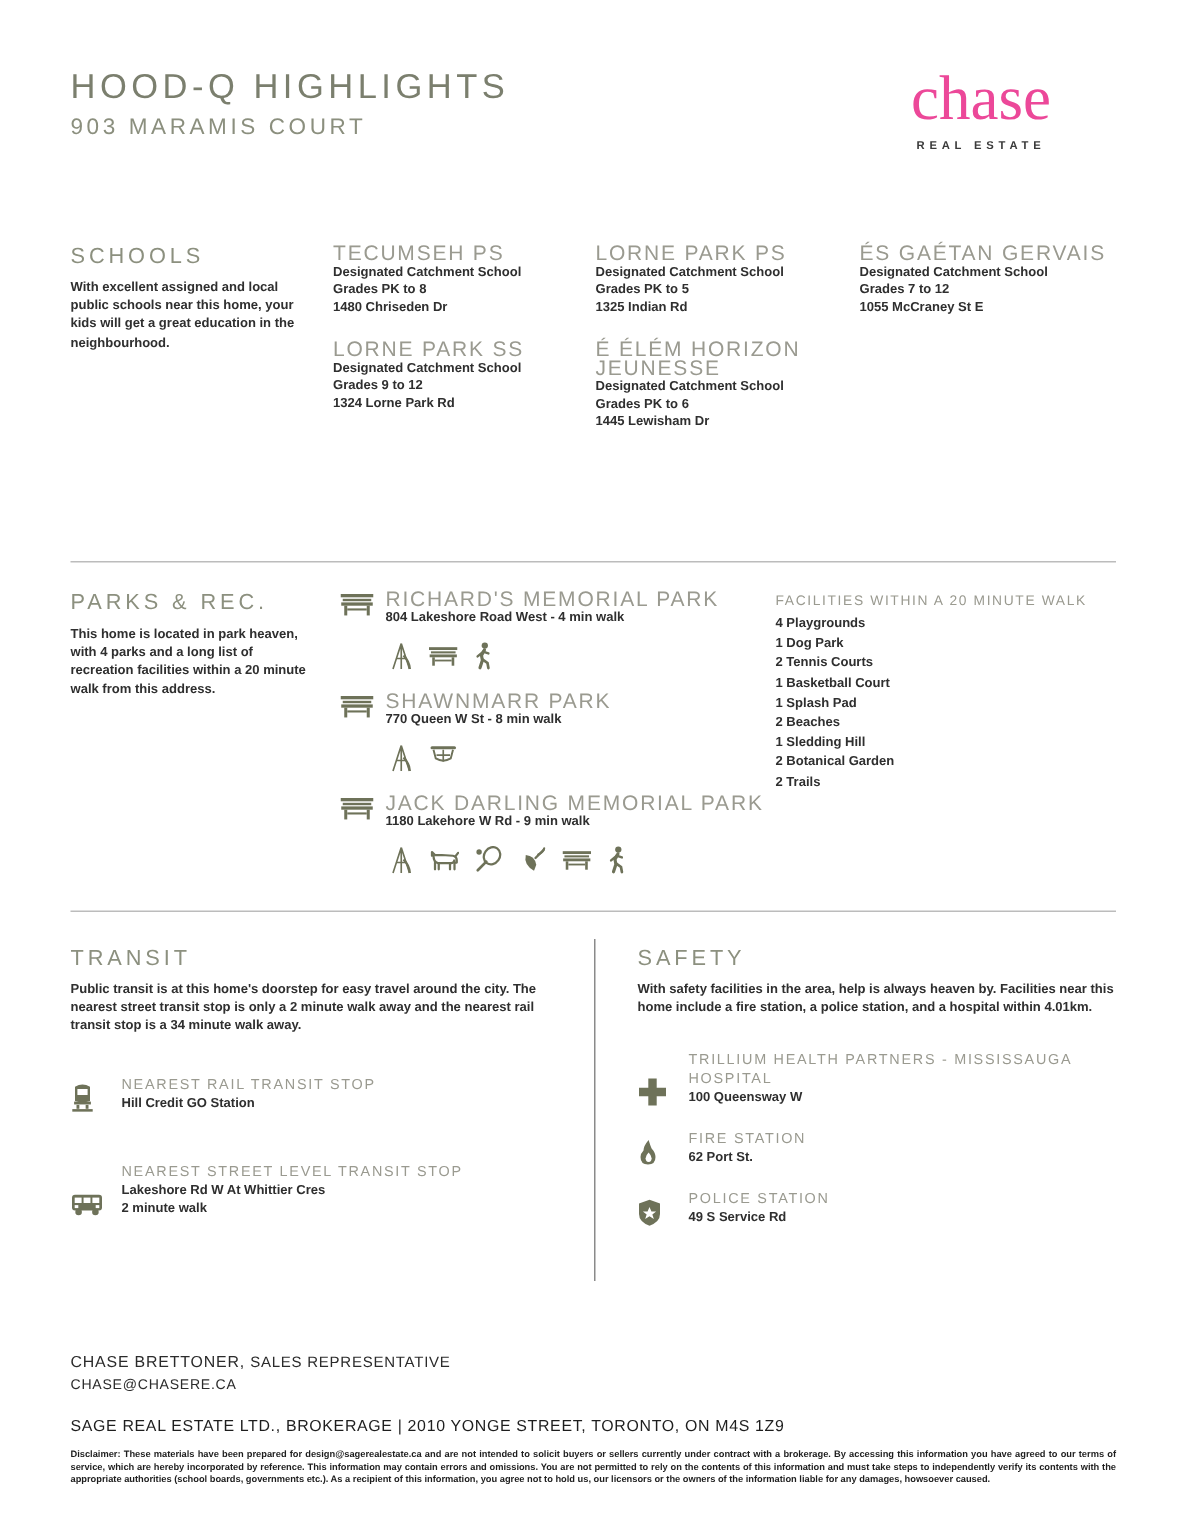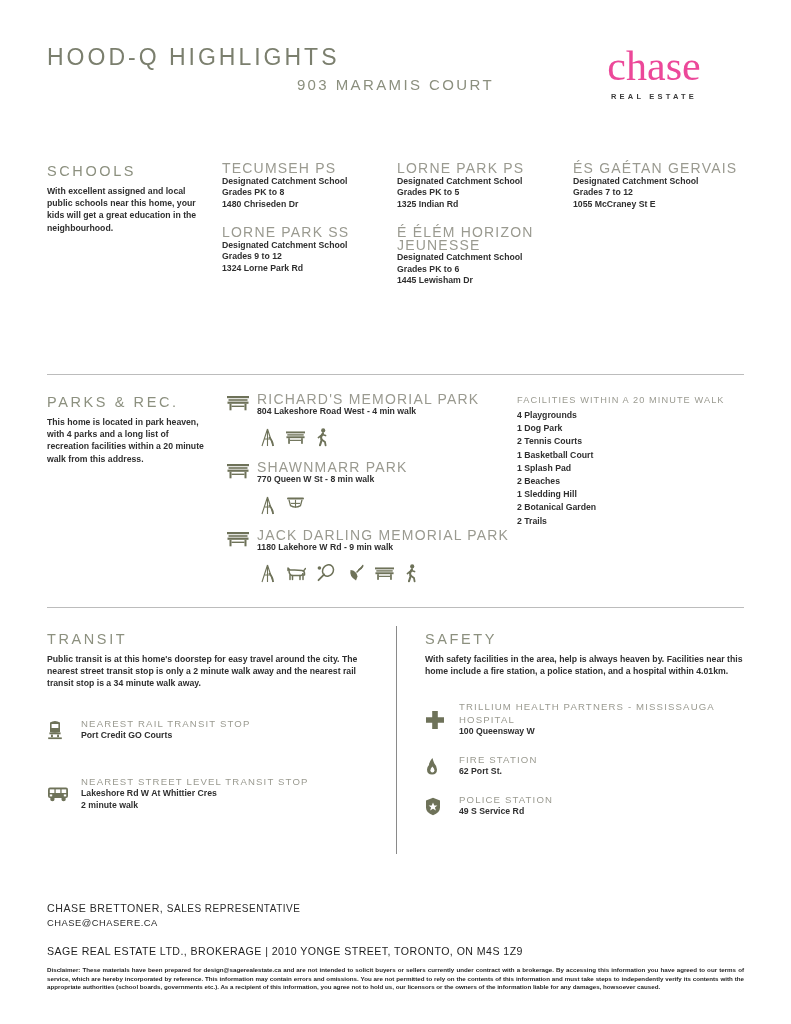--- a/index.html
+++ b/index.html
@@ -39,7 +39,6 @@
     font-weight: 400;
     line-height: 22px;
     margin-top: 4px;
-    text-align: center;
   }
   .logo-block {
     position: absolute;

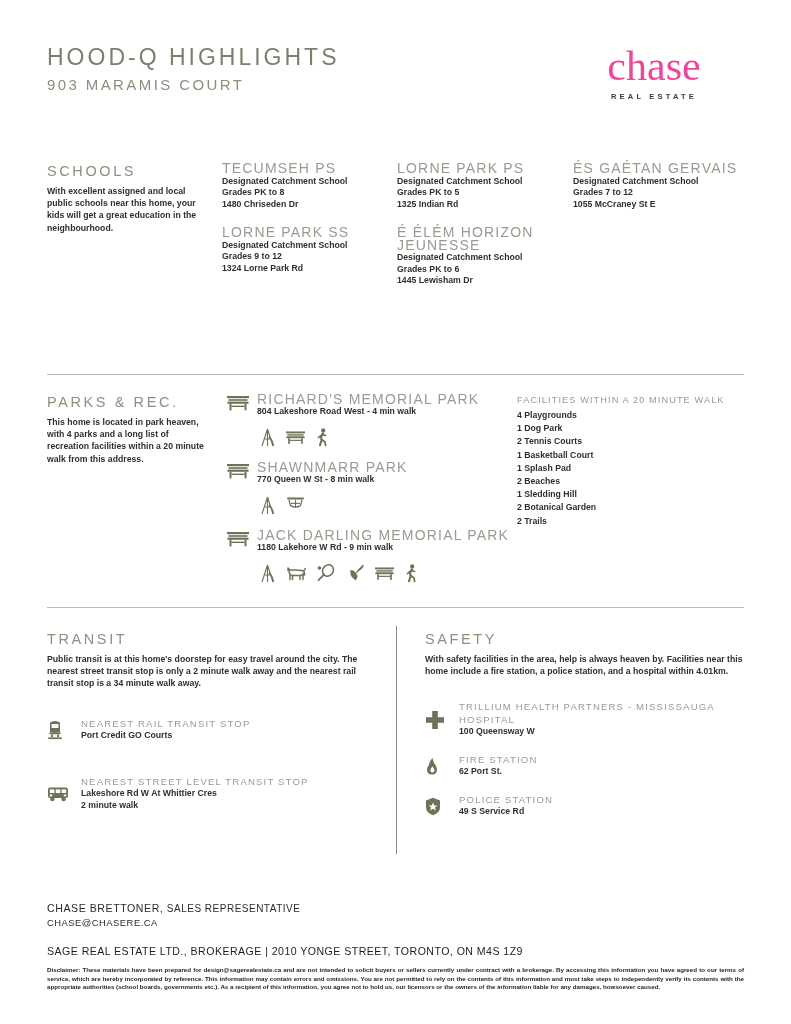--- a/index.html
+++ b/index.html
@@ -152,7 +152,7 @@
   .safety  { position: absolute; left: 425px; top: 630px; width: 320px; }
   .stop-row {
     display: flex;
-    align-items: center;
+    align-items: flex-end;
     margin-top: 22px;
   }
   .stop-icon { width: 34px; flex: 0 0 34px; padding-top: 1px; }

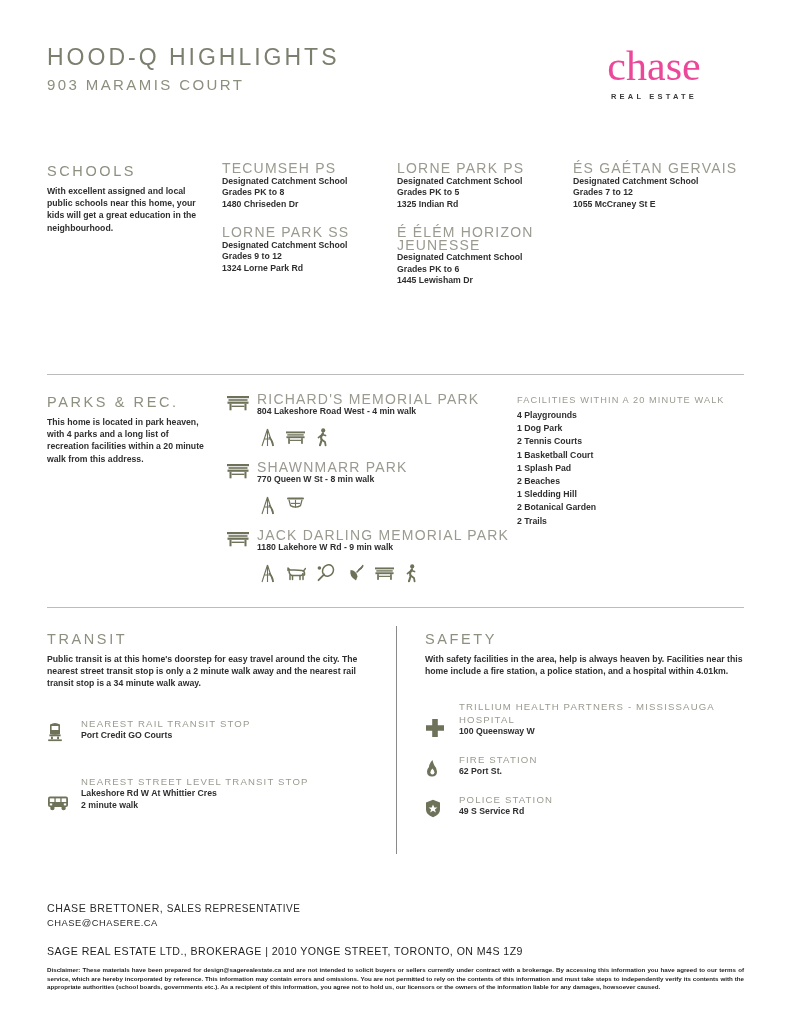--- a/index.html
+++ b/index.html
@@ -470,7 +470,7 @@
       </div>
       <div class="stop-text">
         <div class="stop-name">NEAREST RAIL TRANSIT STOP</div>
-        <div class="stop-detail">Port Credit GO Courts</div>
+        <div class="stop-detail">Hill Credit GO Station</div>
       </div>
     </div>
 

